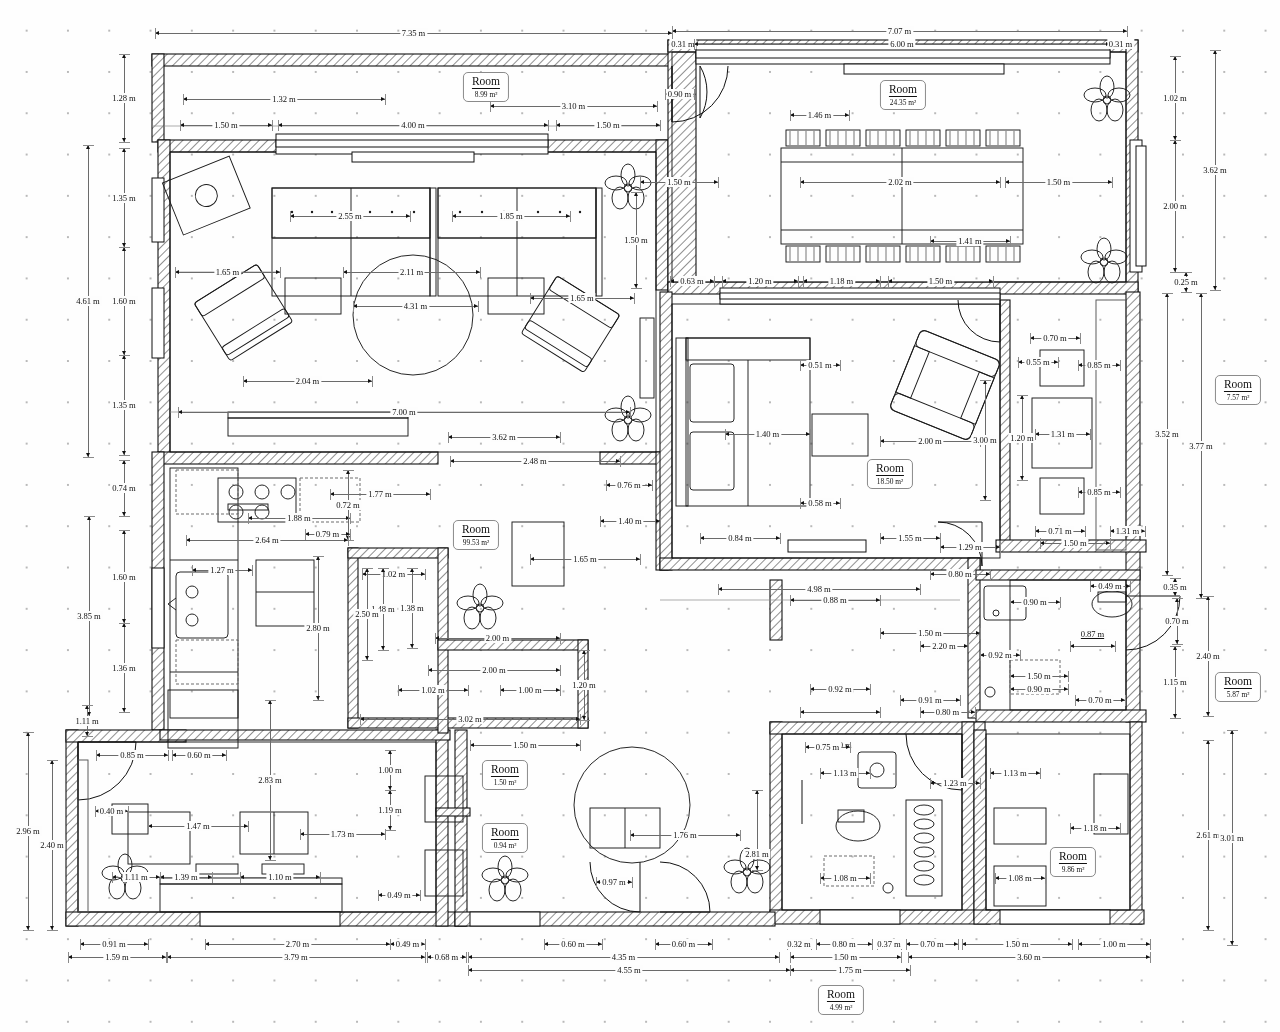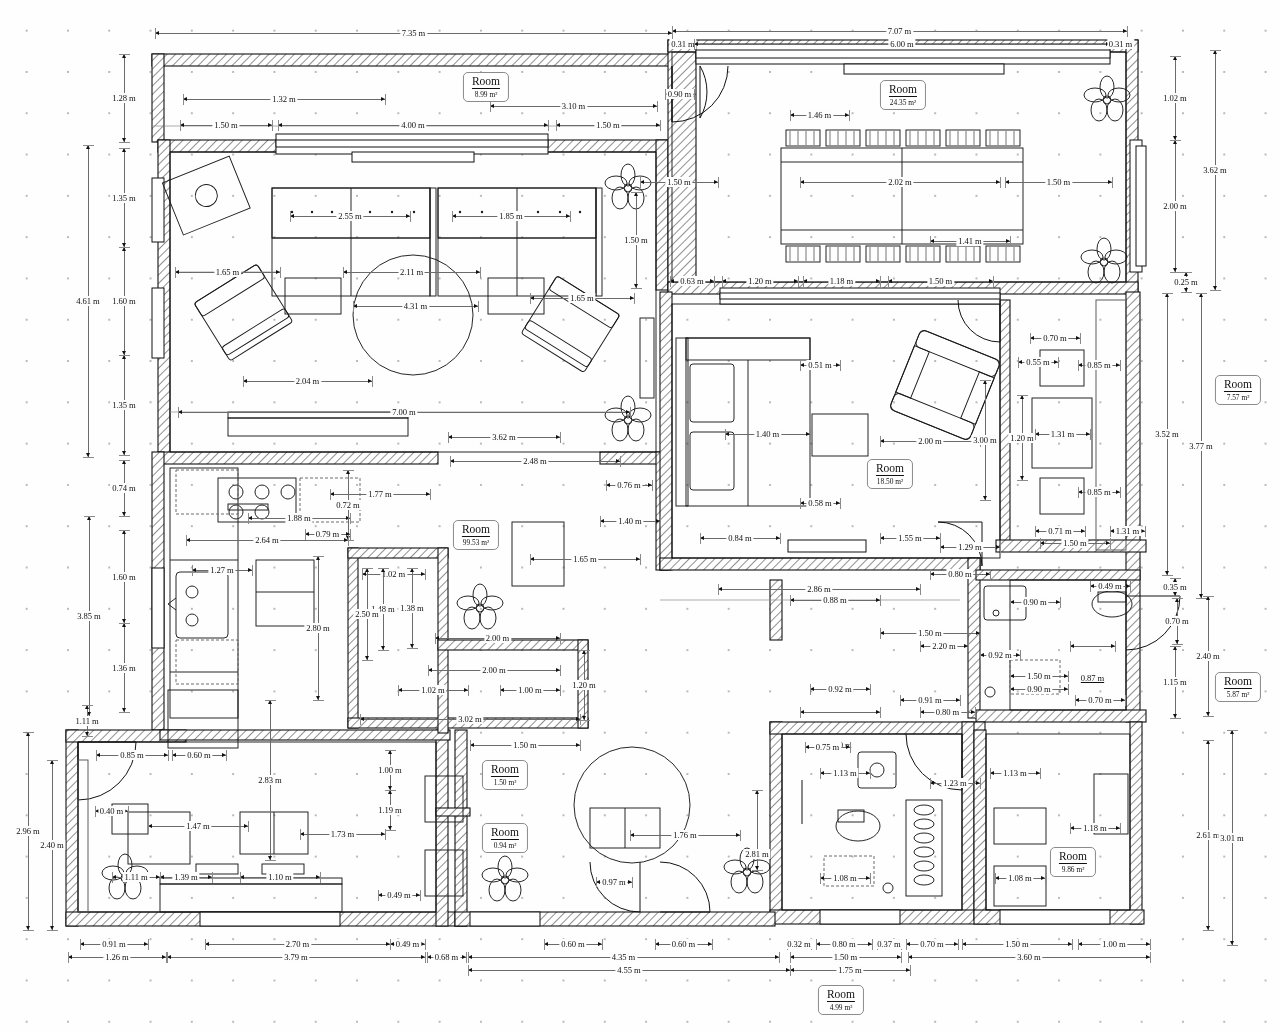--- a/index.html
+++ b/index.html
@@ -989,7 +989,7 @@
       <div class="dimh" style="left: 718px; top: 589px; width: 202px;"></div>
       <div class="dtick" style="left: 718px; top: 584px; height: 11px;"></div>
       <div class="dtick" style="left: 920px; top: 584px; height: 11px;"></div>
-      <div class="dlbl" style="left: 819px; top: 589px;">2.86 m</div>
+      <div class="dlbl" style="left: 819px; top: 589px;">4.98 m</div>
       <div class="dimh" style="left: 790px; top: 600px; width: 90px;"></div>
       <div class="dtick" style="left: 790px; top: 595px; height: 11px;"></div>
       <div class="dtick" style="left: 880px; top: 595px; height: 11px;"></div>

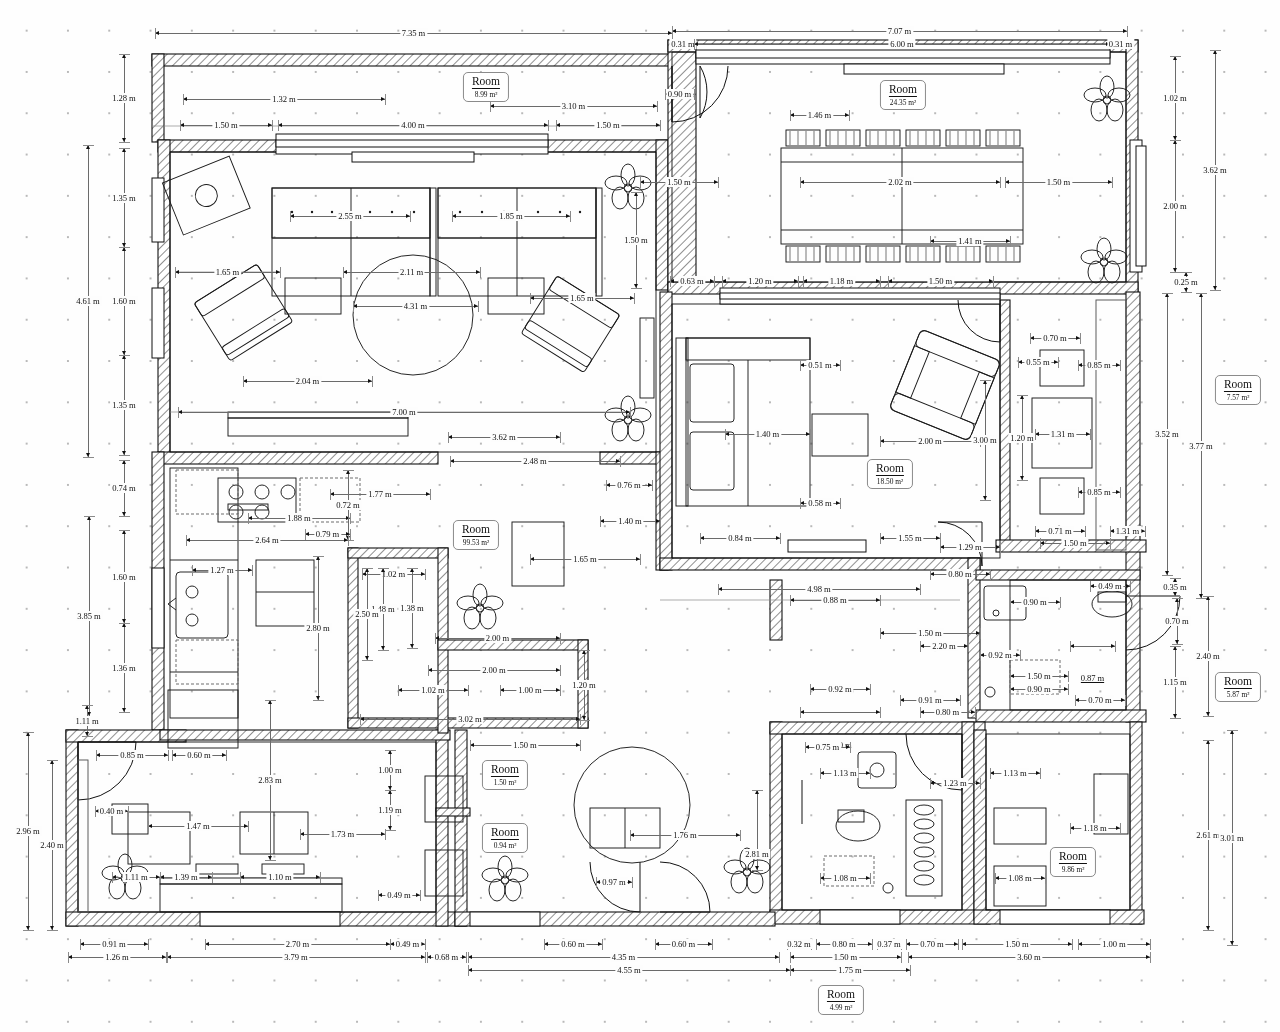--- a/index.html
+++ b/index.html
@@ -1029,7 +1029,7 @@
       <div class="dimh" style="left: 1070px; top: 646px; width: 45px;"></div>
       <div class="dtick" style="left: 1070px; top: 641px; height: 11px;"></div>
       <div class="dtick" style="left: 1115px; top: 641px; height: 11px;"></div>
-      <div class="dlbl" style="left: 1092.5px; top: 678px; text-decoration: underline;">0.87 m</div>
+      <div class="dlbl" style="left: 1092.5px; top: 634px; text-decoration: underline;">0.87 m</div>
       <div class="dimh" style="left: 1010px; top: 602px; width: 50px;"></div>
       <div class="dtick" style="left: 1010px; top: 597px; height: 11px;"></div>
       <div class="dtick" style="left: 1060px; top: 597px; height: 11px;"></div>

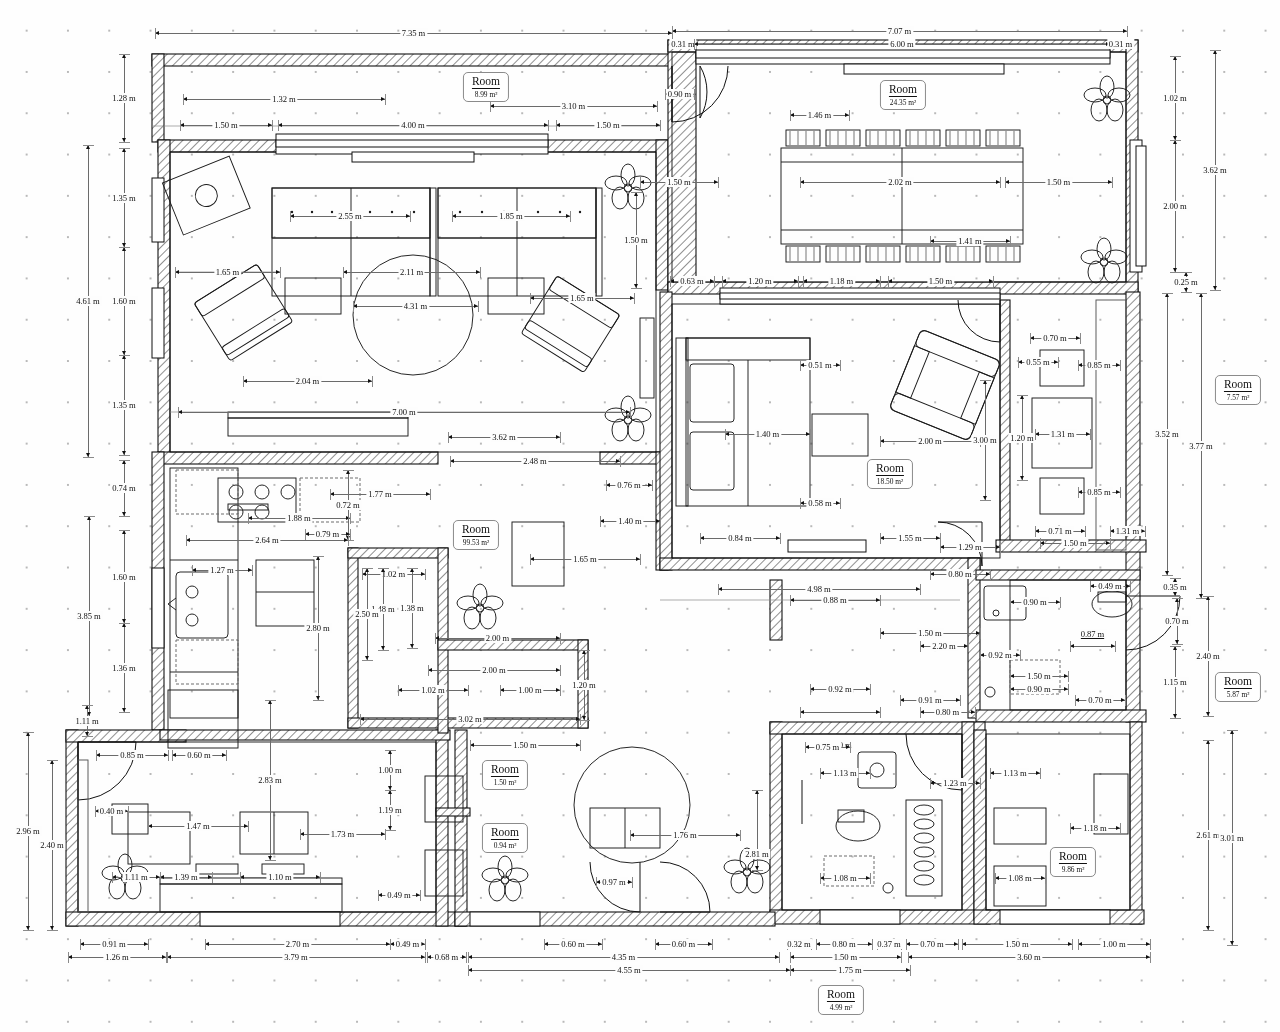--- a/index.html
+++ b/index.html
@@ -627,7 +627,7 @@
       <div class="dimh" style="left: 68px; top: 957px; width: 98px;"></div>
       <div class="dtick" style="left: 68px; top: 952px; height: 11px;"></div>
       <div class="dtick" style="left: 166px; top: 952px; height: 11px;"></div>
-      <div class="dlbl" style="left: 117px; top: 957px;">1.26 m</div>
+      <div class="dlbl" style="left: 117px; top: 957px;">1.59 m</div>
       <div class="dimh" style="left: 205px; top: 944px; width: 185px;"></div>
       <div class="dtick" style="left: 205px; top: 939px; height: 11px;"></div>
       <div class="dtick" style="left: 390px; top: 939px; height: 11px;"></div>

